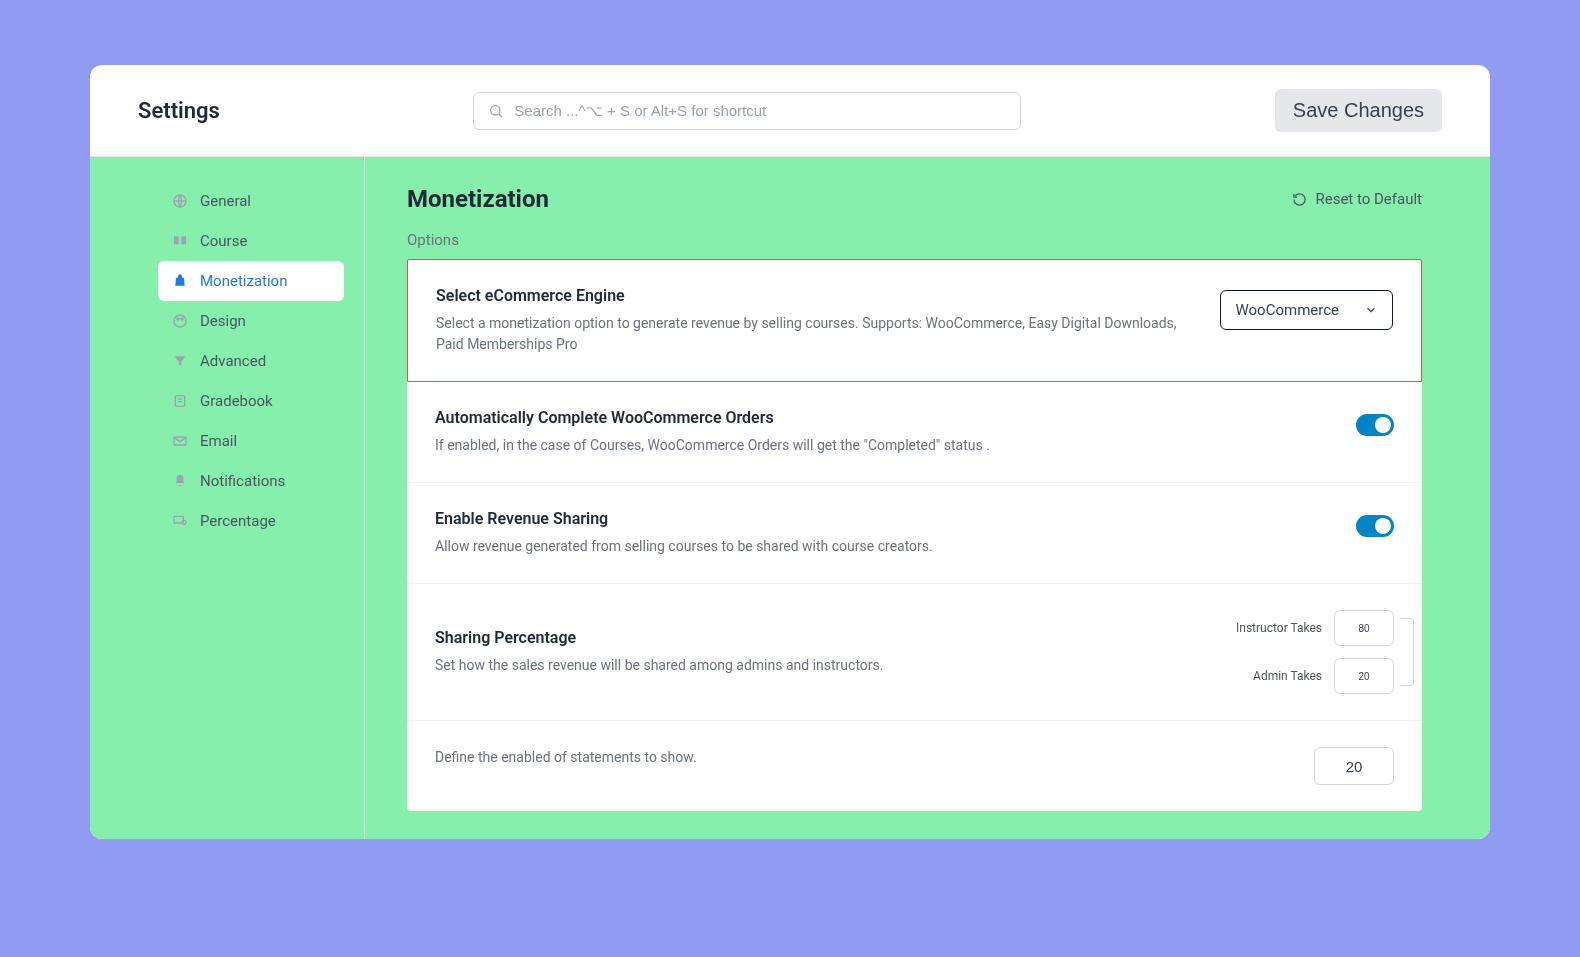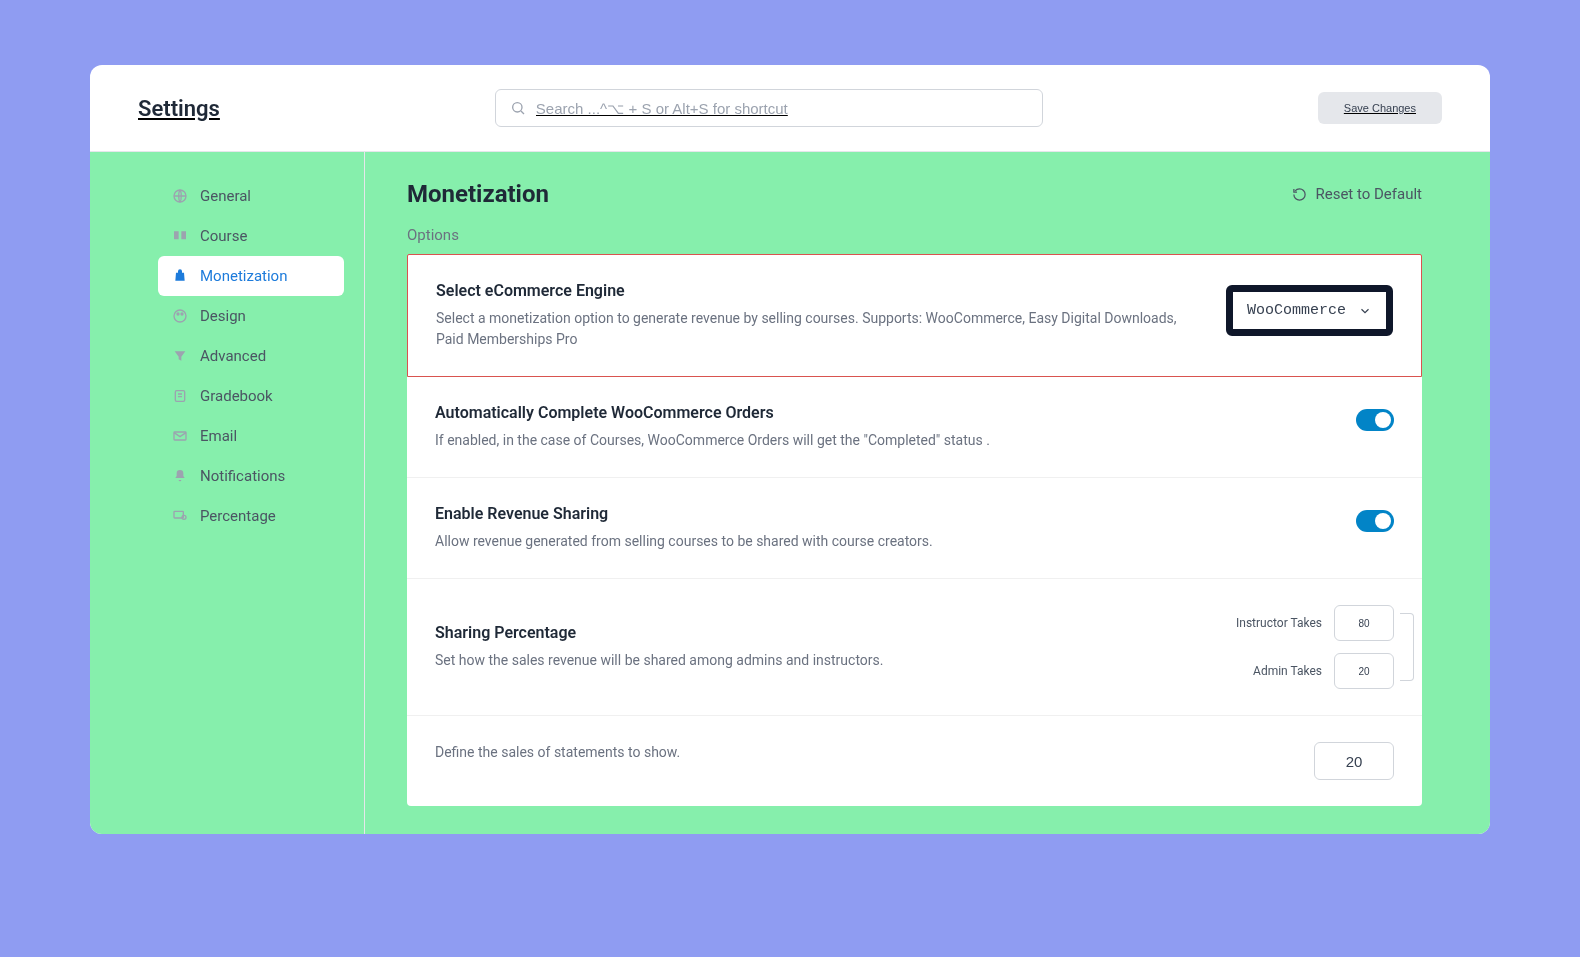--- a/index.html
+++ b/index.html
@@ -20,7 +20,6 @@
   padding: 24px 48px;
   border-bottom: 1px solid #e5e7eb;
   gap: 24px;
-  text-decoration: underline;
 }
 .page-title {
   font-size: 22px;

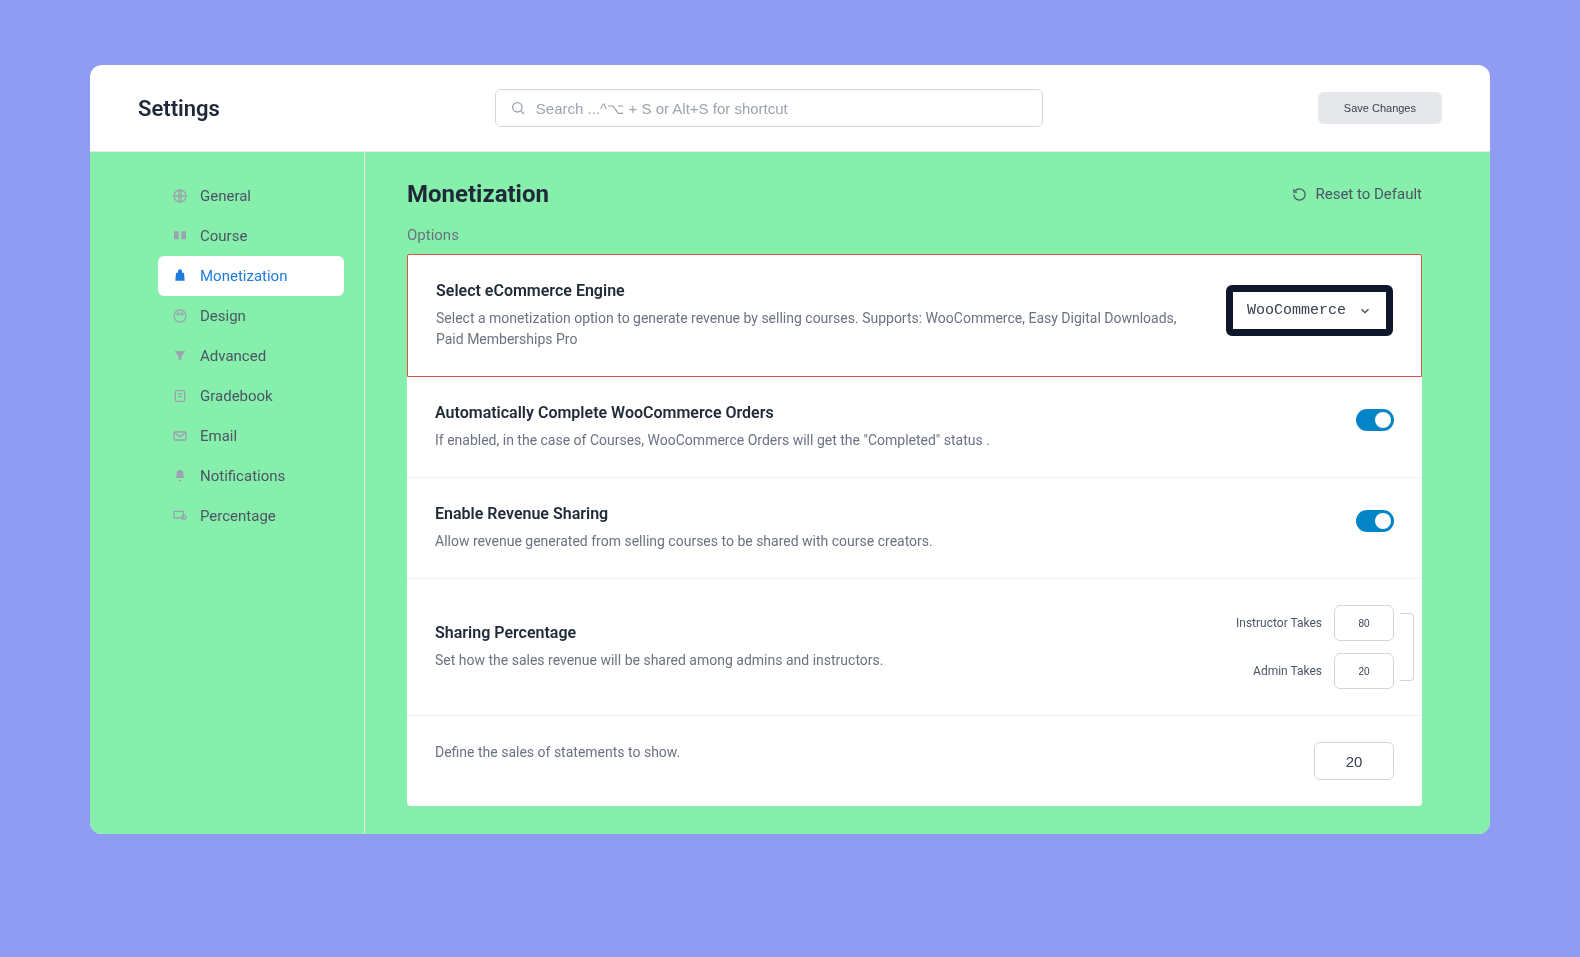--- a/index.html
+++ b/index.html
@@ -54,9 +54,9 @@
   background: #e5e7eb;
   color: #374151;
   border: none;
-  padding: 10px 26px;
-  border-radius: 6px;
-  font-size: 11px;
+  padding: 10px 18px;
+  border-radius: 6px;
+  font-size: 20px;
   cursor: pointer;
   flex-shrink: 0;
 }

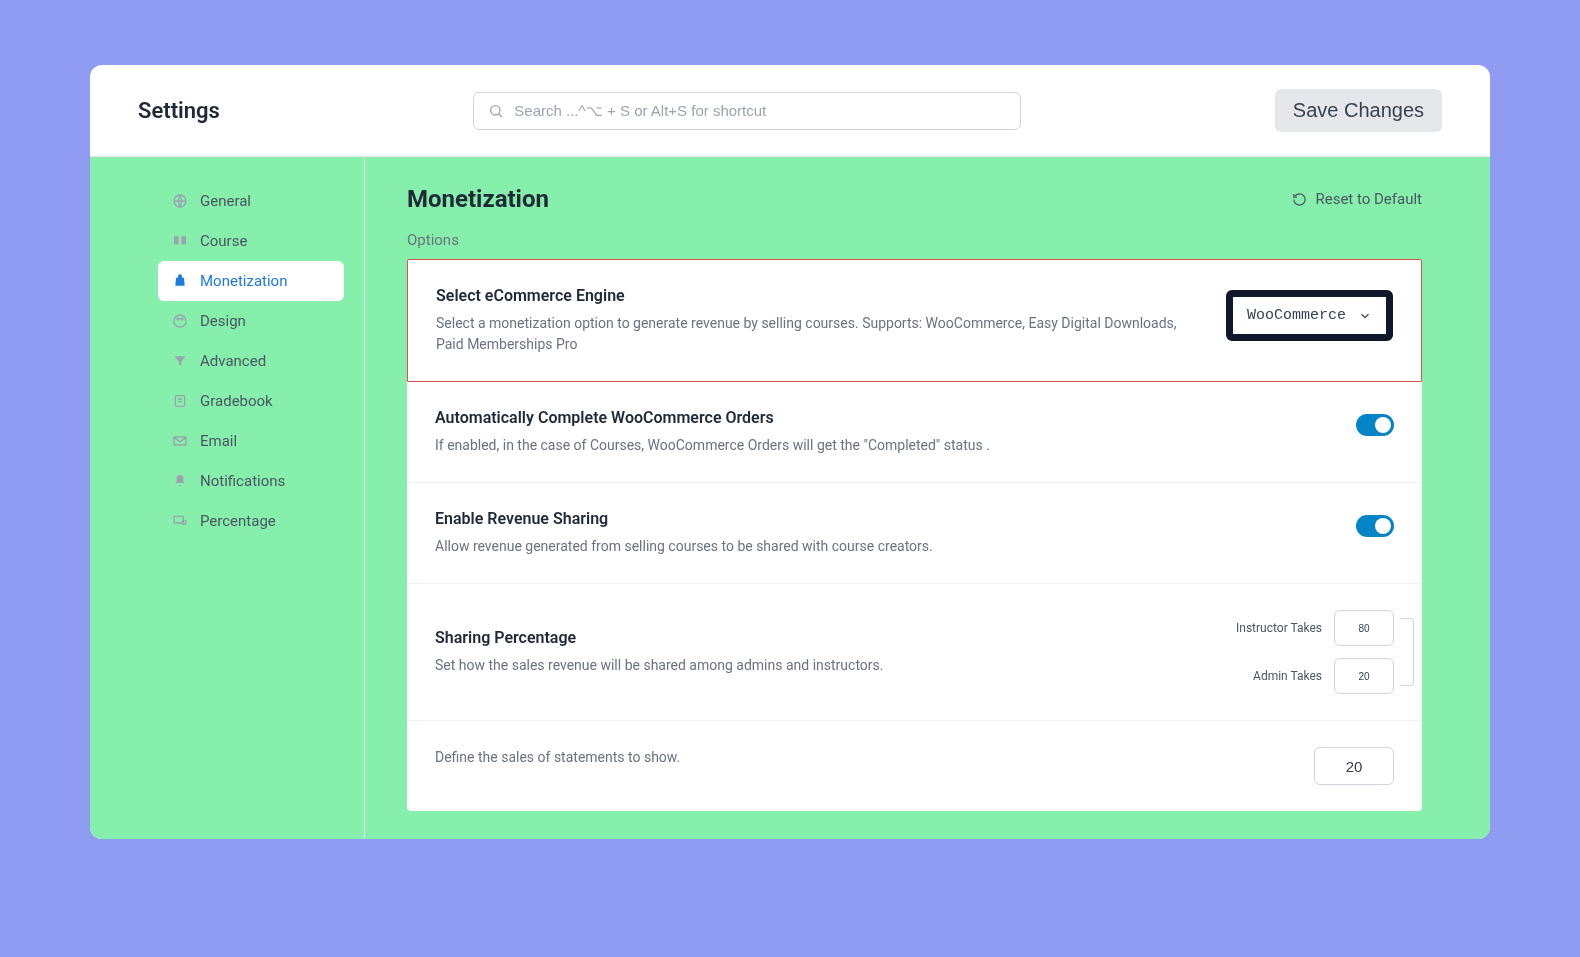--- a/index.html
+++ b/index.html
@@ -148,16 +148,15 @@
   display: flex;
   align-items: center;
   justify-content: space-between;
-  border: 7px solid #0f172a;
+  border: 1px solid #0f172a;
   border-radius: 6px;
   padding: 10px 14px;
   min-width: 162px;
   cursor: pointer;
-  gap: 12px;
+  gap: 25px;
   font-size: 15px;
   color: #374151;
   margin-top: 4px;
-  font-family: Liberation Mono, monospace;
 }
 .toggle {
   width: 38px;

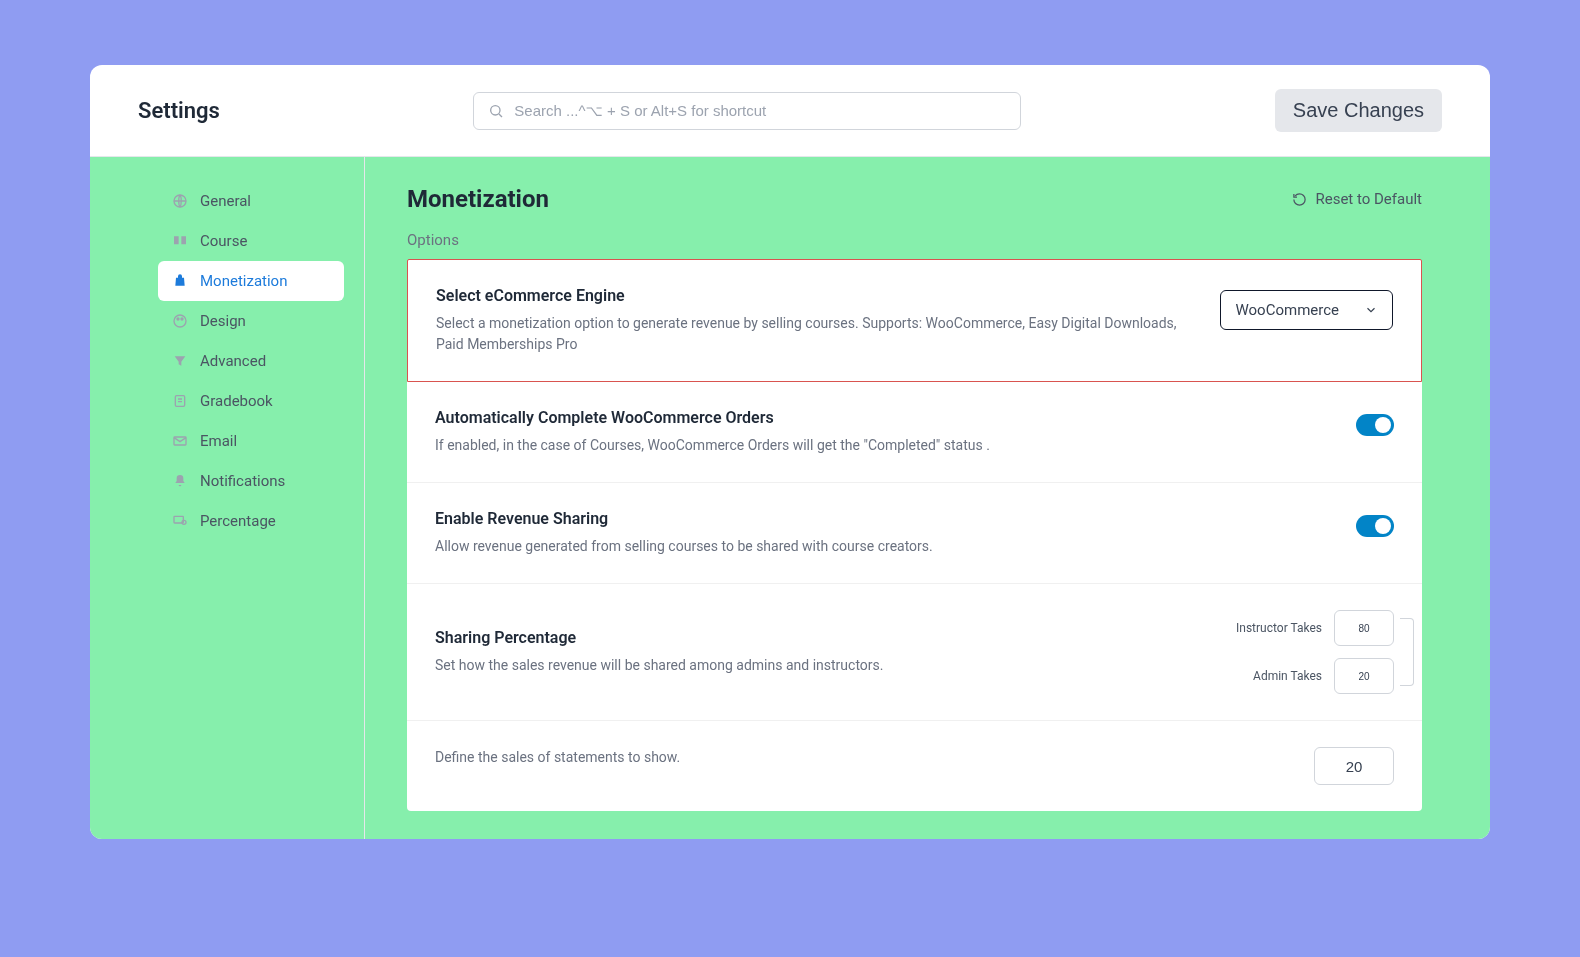--- a/index.html
+++ b/index.html
@@ -391,7 +391,7 @@
 
         <div class="row">
           <div class="row-text">
-            <div class="row-desc">Define the sales of statements to show.</div>
+            <div class="row-desc">Define the enabled of statements to show.</div>
           </div>
           <input class="single-input" value="20" style="">
         </div>

